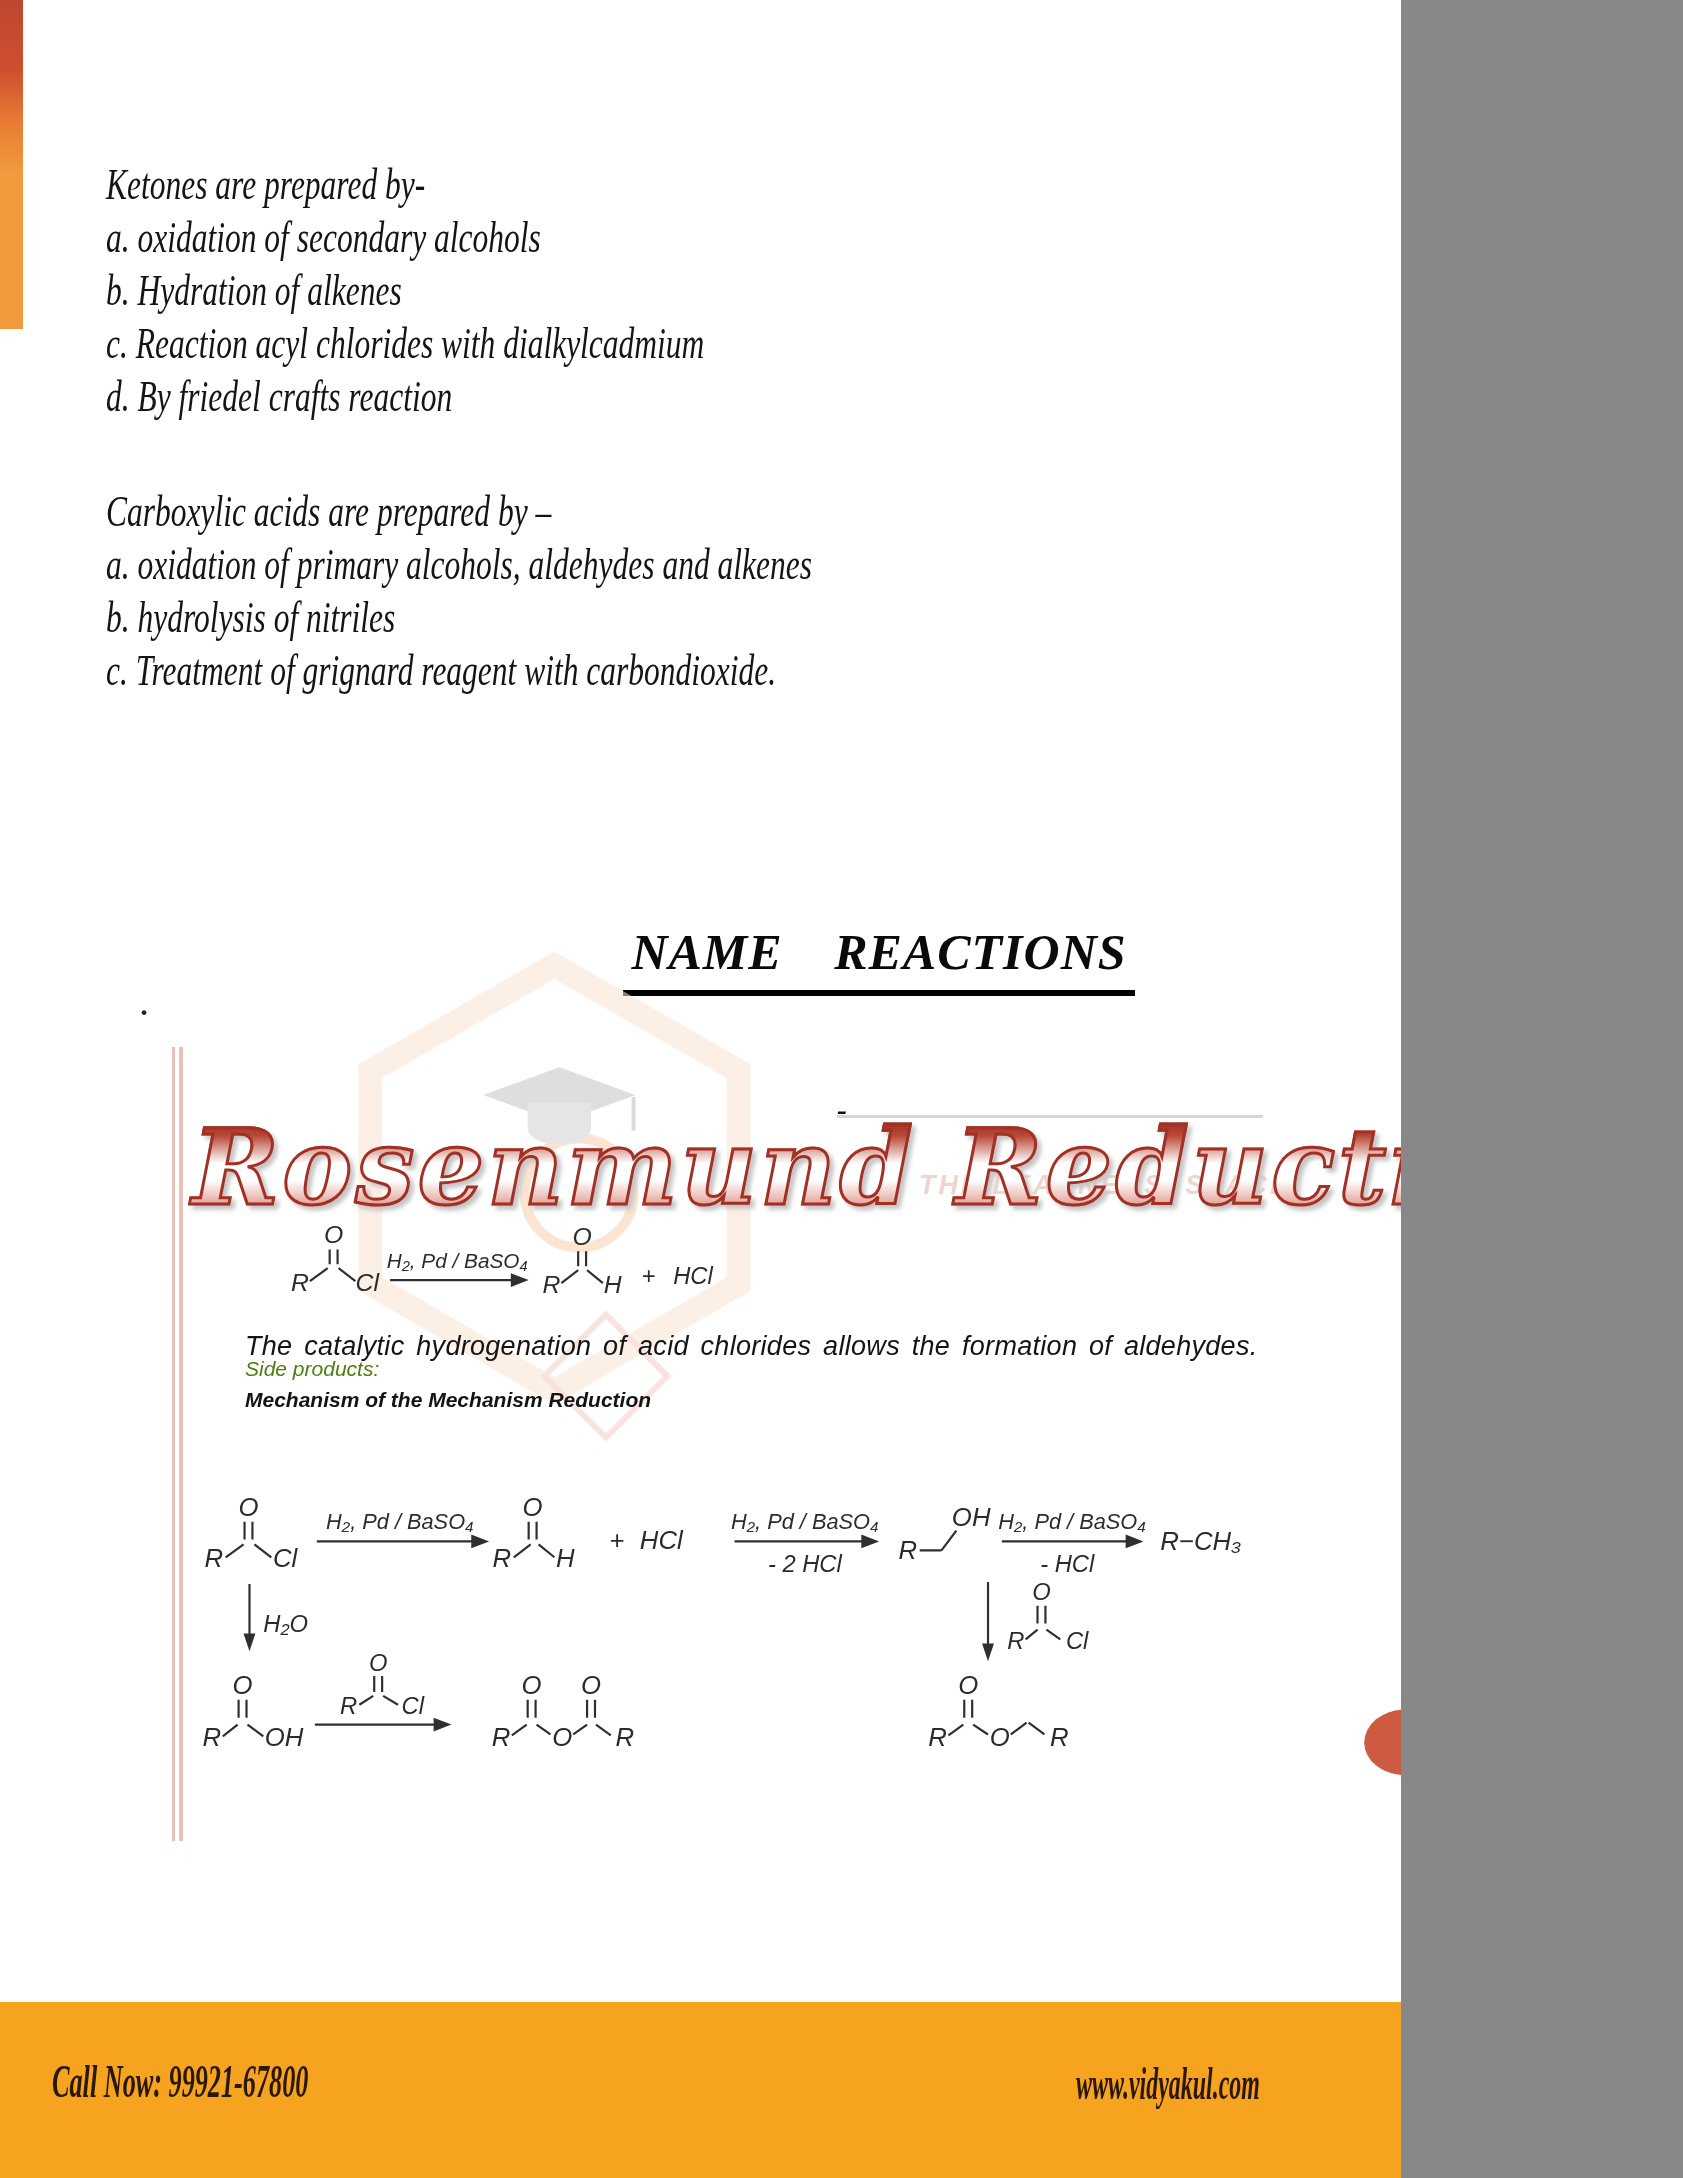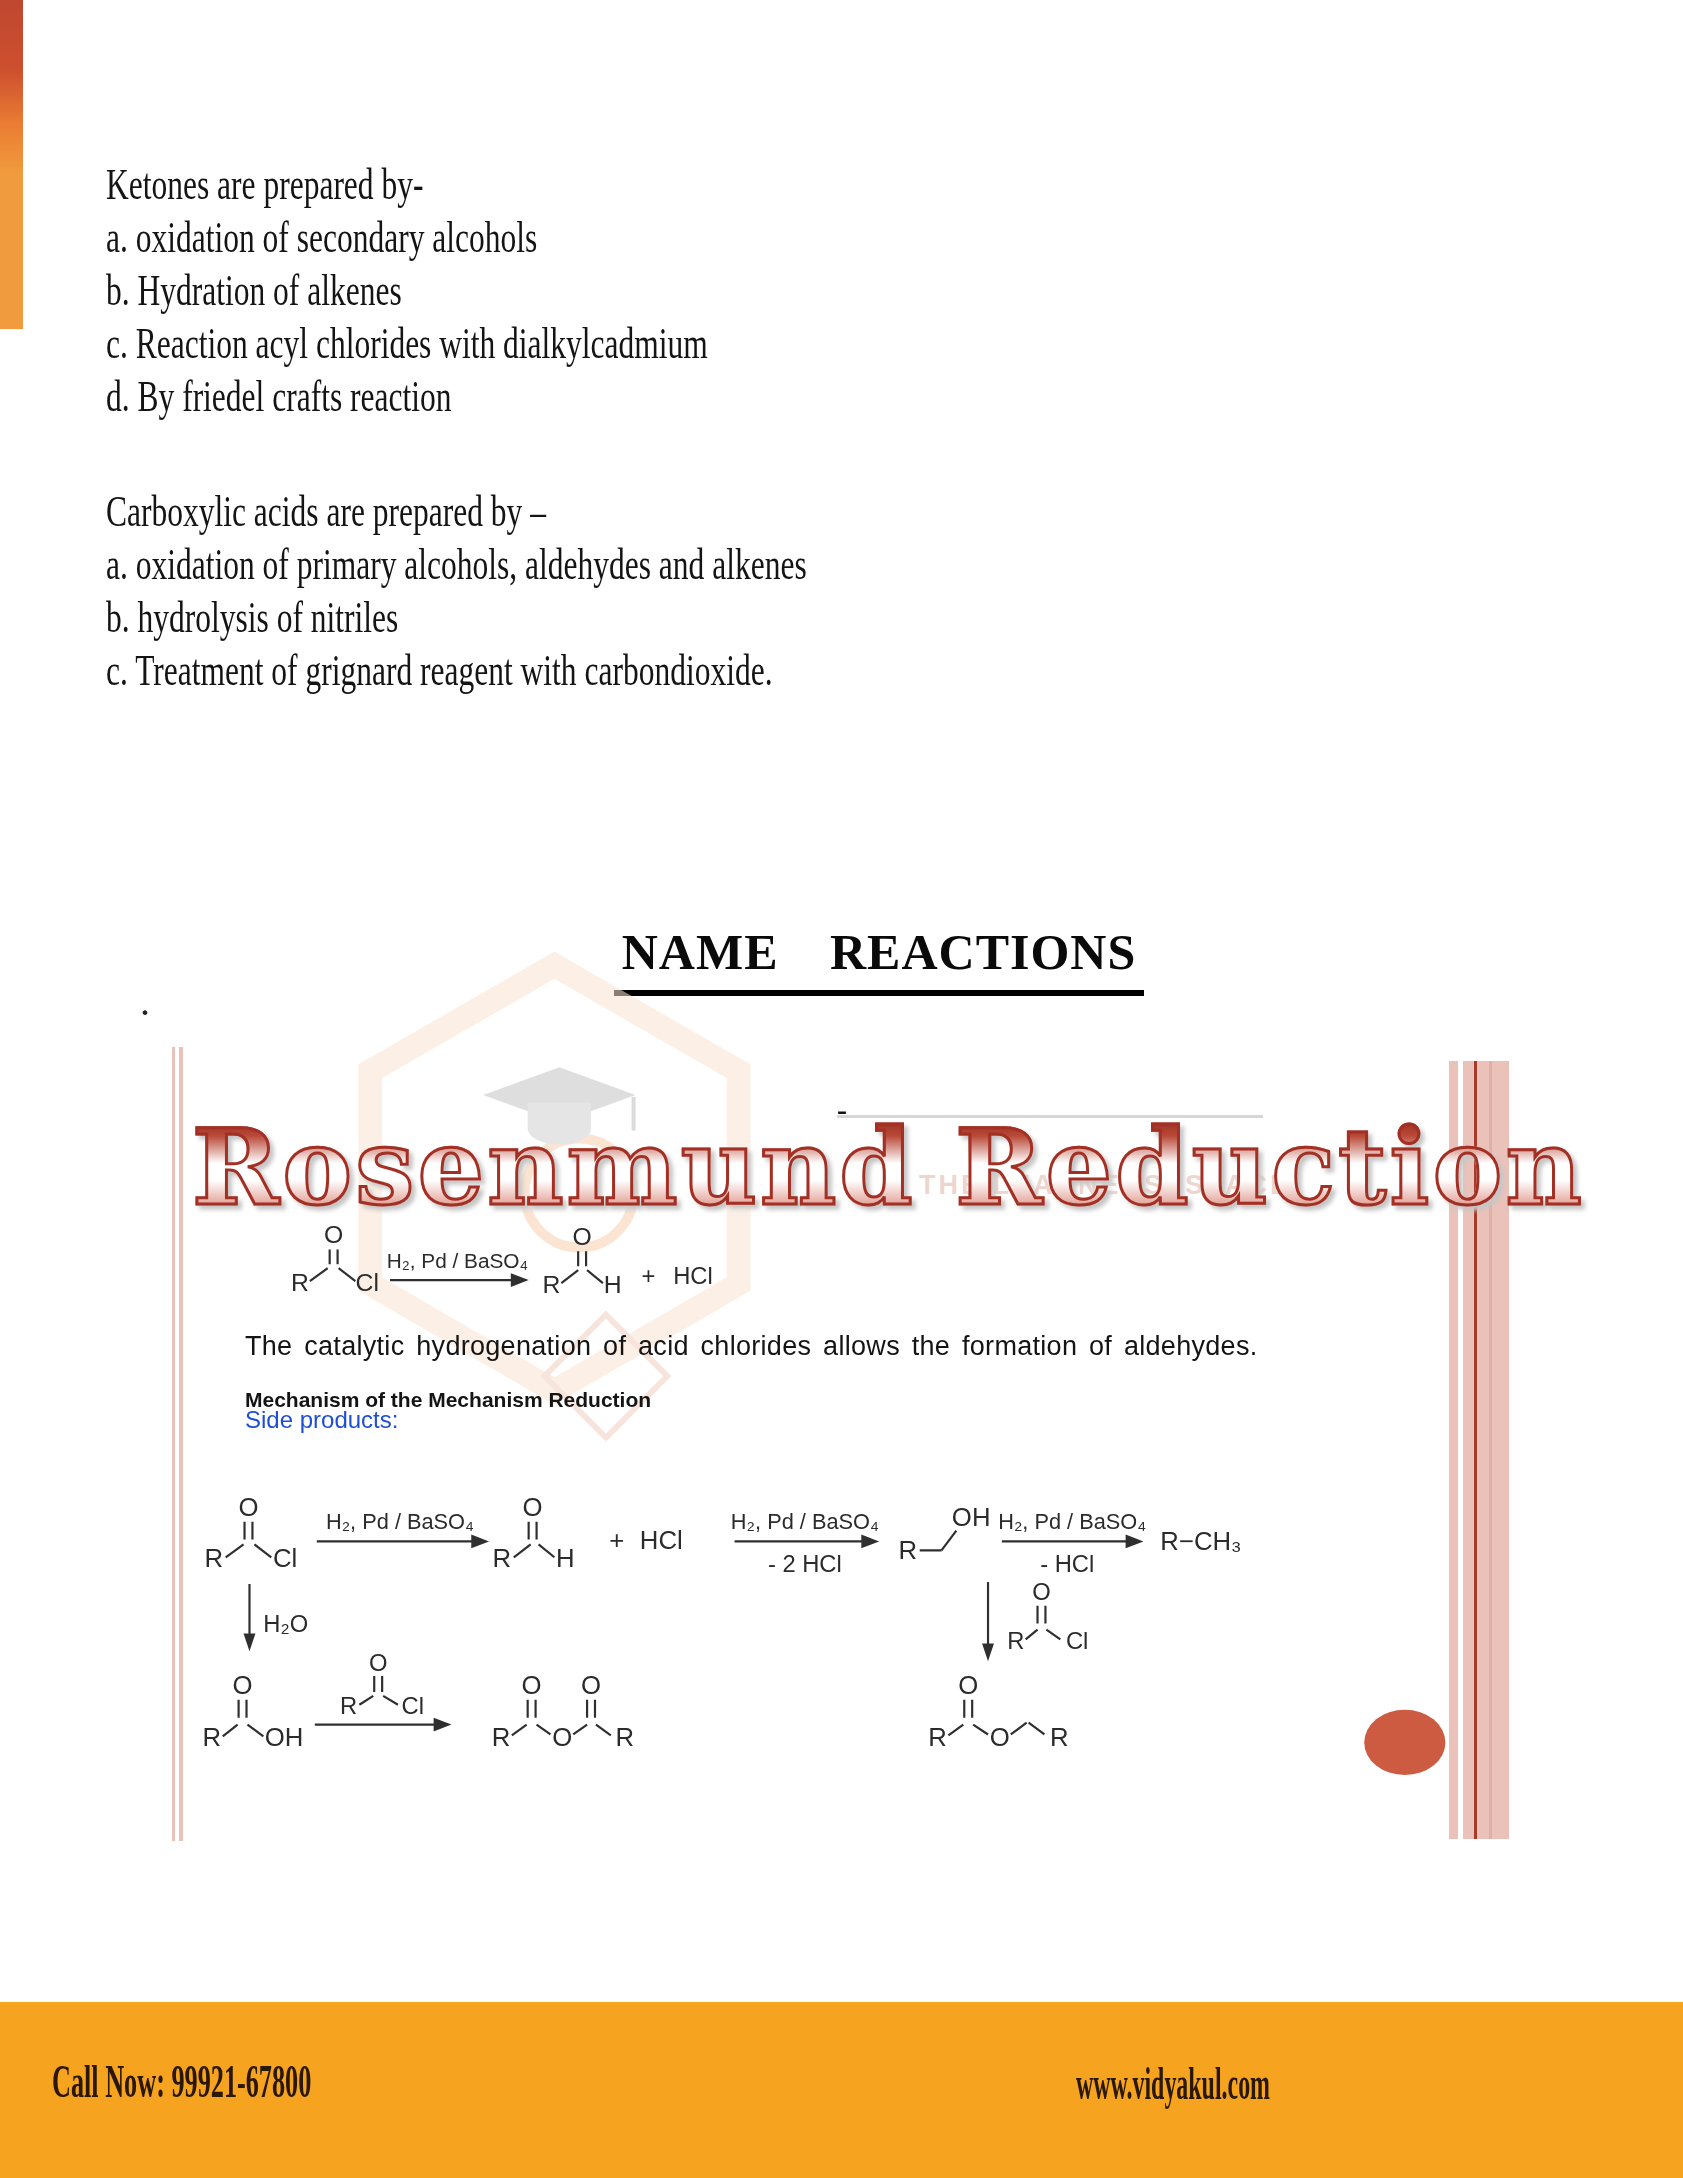--- a/index.html
+++ b/index.html
@@ -3,8 +3,8 @@
 <meta charset="utf-8">
 <style>
   html,body{margin:0;padding:0;background:#888;}
-  .page{position:relative;width:1683px;height:2178px;background:#ffffff;overflow:hidden;
-        font-family:"Liberation Serif",serif;color:#1a1a1a;}
+  .page{position:relative;width:1401px;height:2178px;background:#ffffff;overflow:hidden;
+        font-family:"Liberation Serif",serif;color:#1a1a1a;font-style:italic;}
   .abs{position:absolute;}
 
   

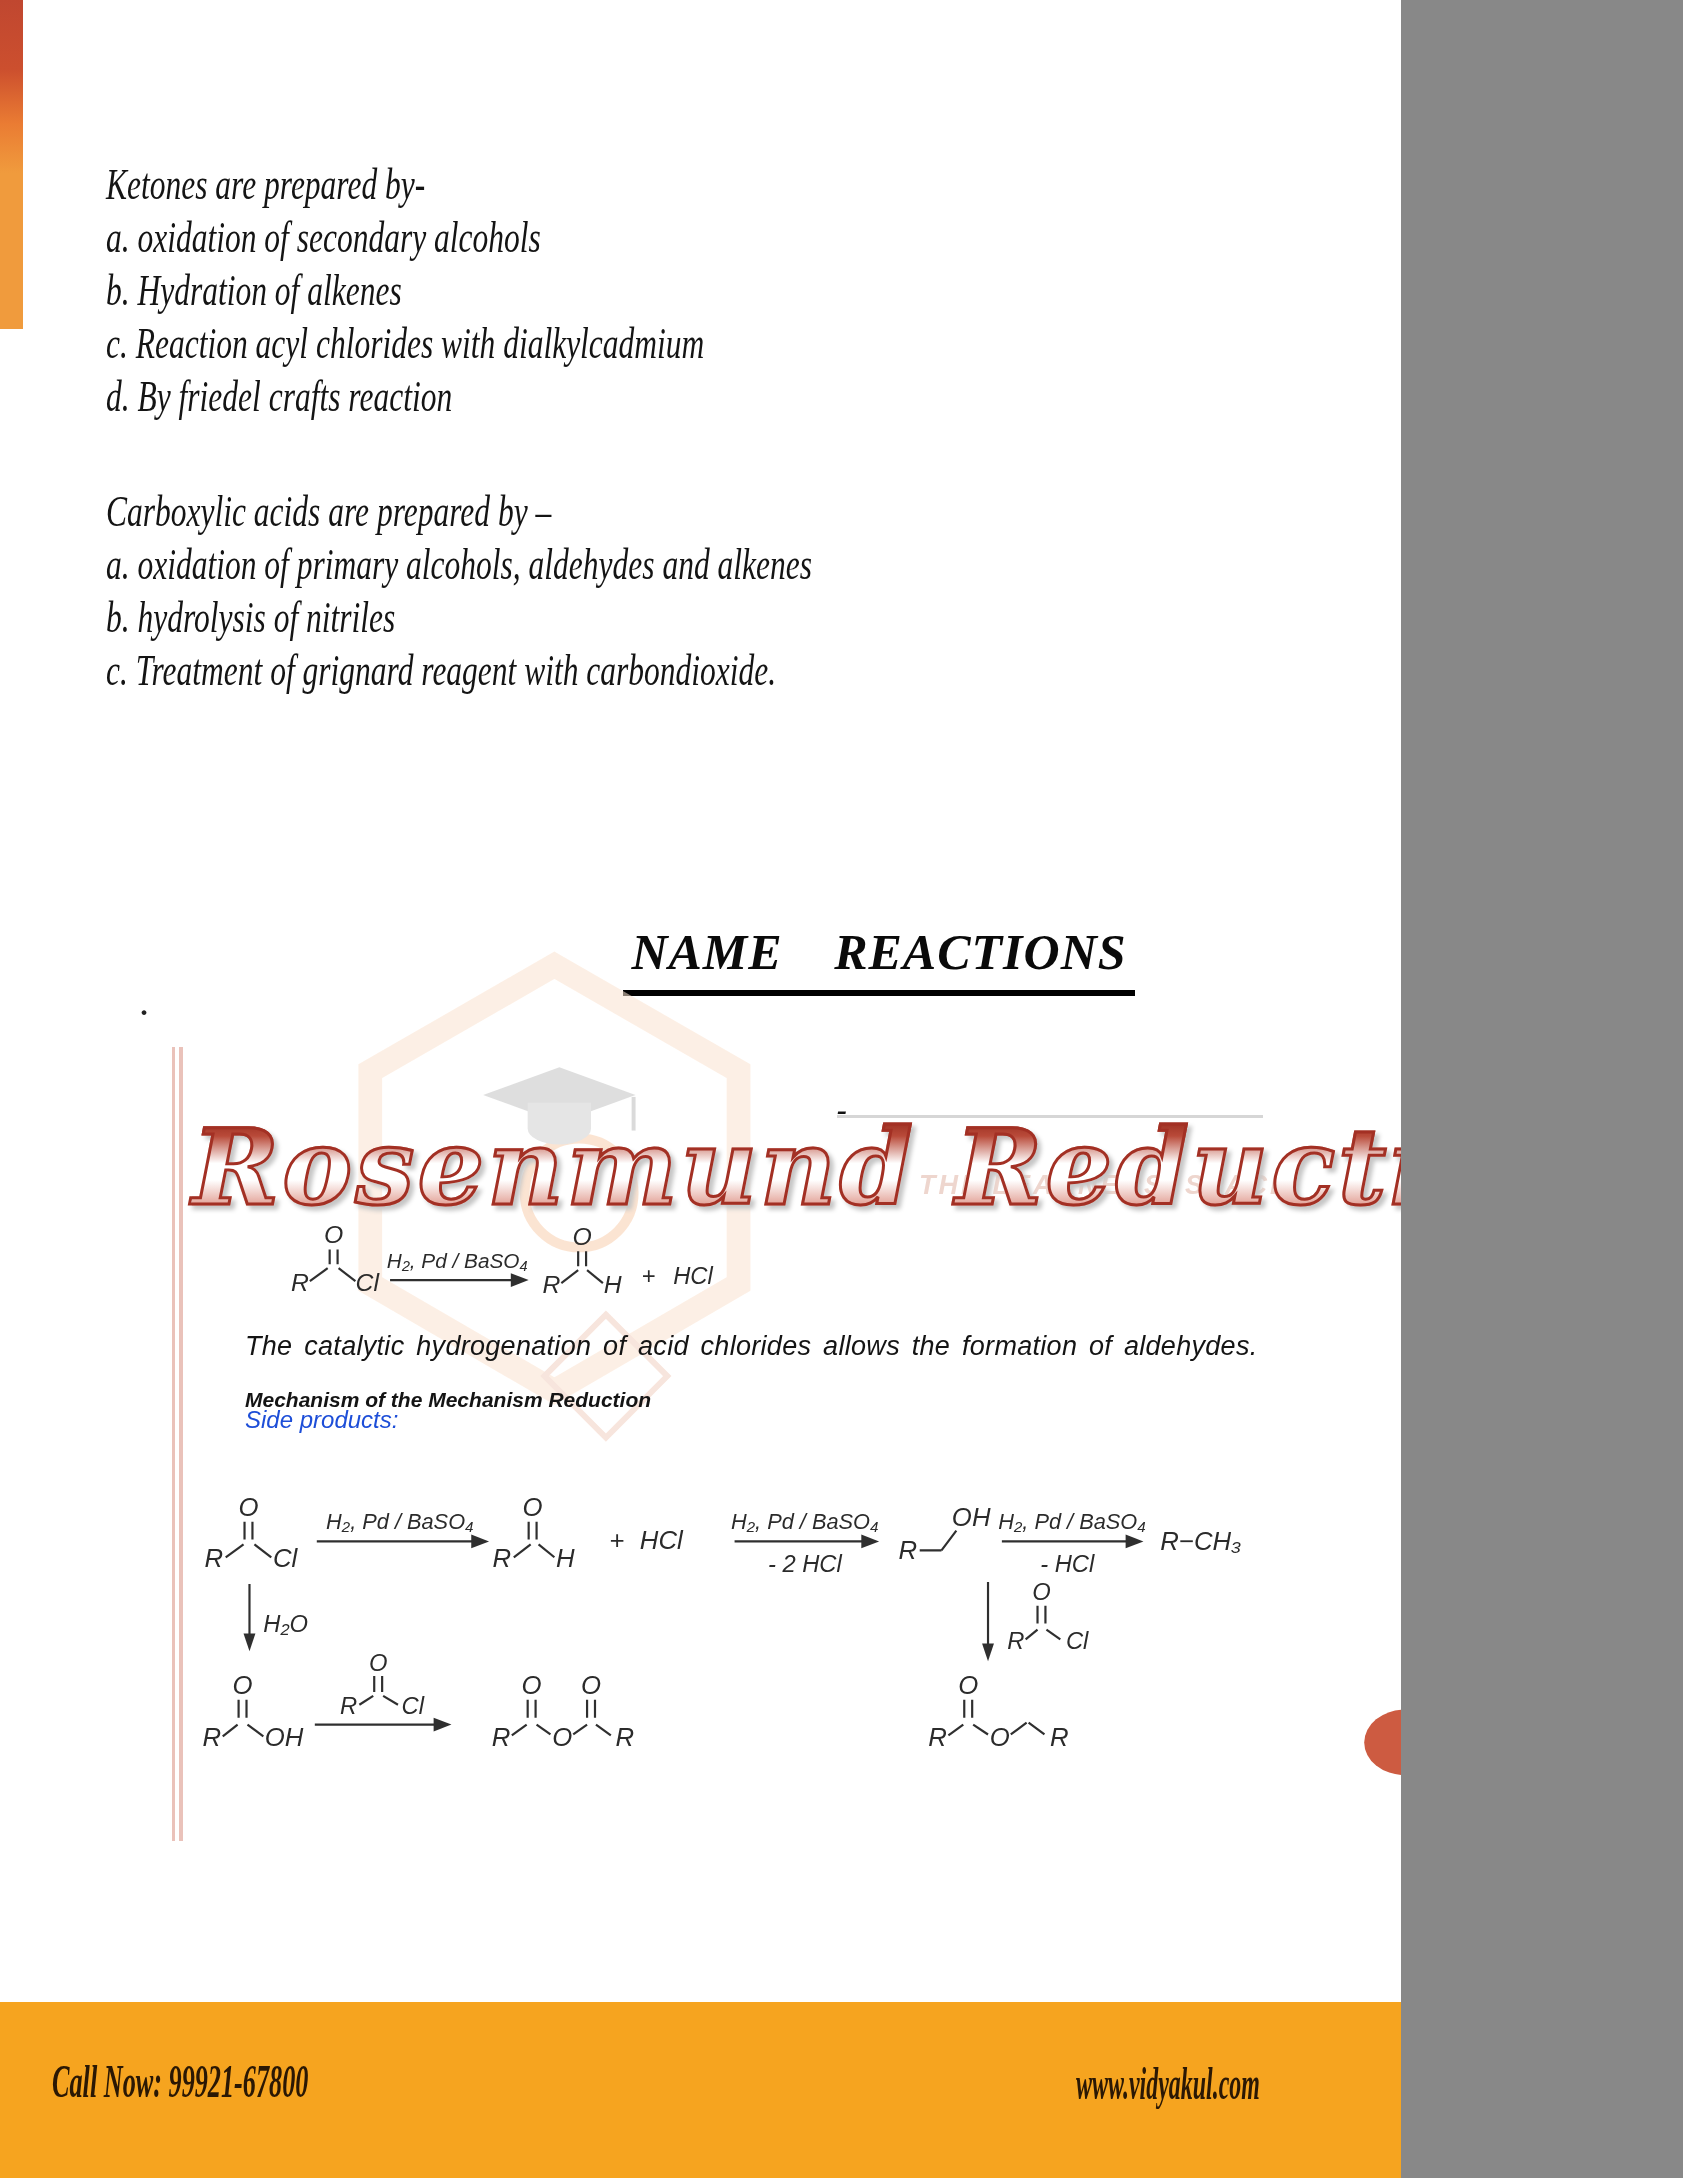--- a/index.html
+++ b/index.html
@@ -49,7 +49,7 @@
                letter-spacing:0.3px;word-spacing:4px;color:#141414;white-space:nowrap;}
   .mech-heading{left:245px;top:1388px;font-family:"Liberation Sans",sans-serif;font-size:21px;
                 font-weight:bold;color:#141414;}
-  .side-products{left:245px;top:1406px;font-family:"Liberation Sans",sans-serif;font-size:24px;color:#1d4ed8;}
+  .side-products{left:245px;top:1357px;font-family:"Liberation Sans",sans-serif;font-size:21px;color:#4d7c0f;}
 
   .chem-svg{left:0;top:0;width:1683px;height:2178px;pointer-events:none;}
   .chem-svg text{font-family:"Liberation Sans",sans-serif;fill:#2b2b2b;}

